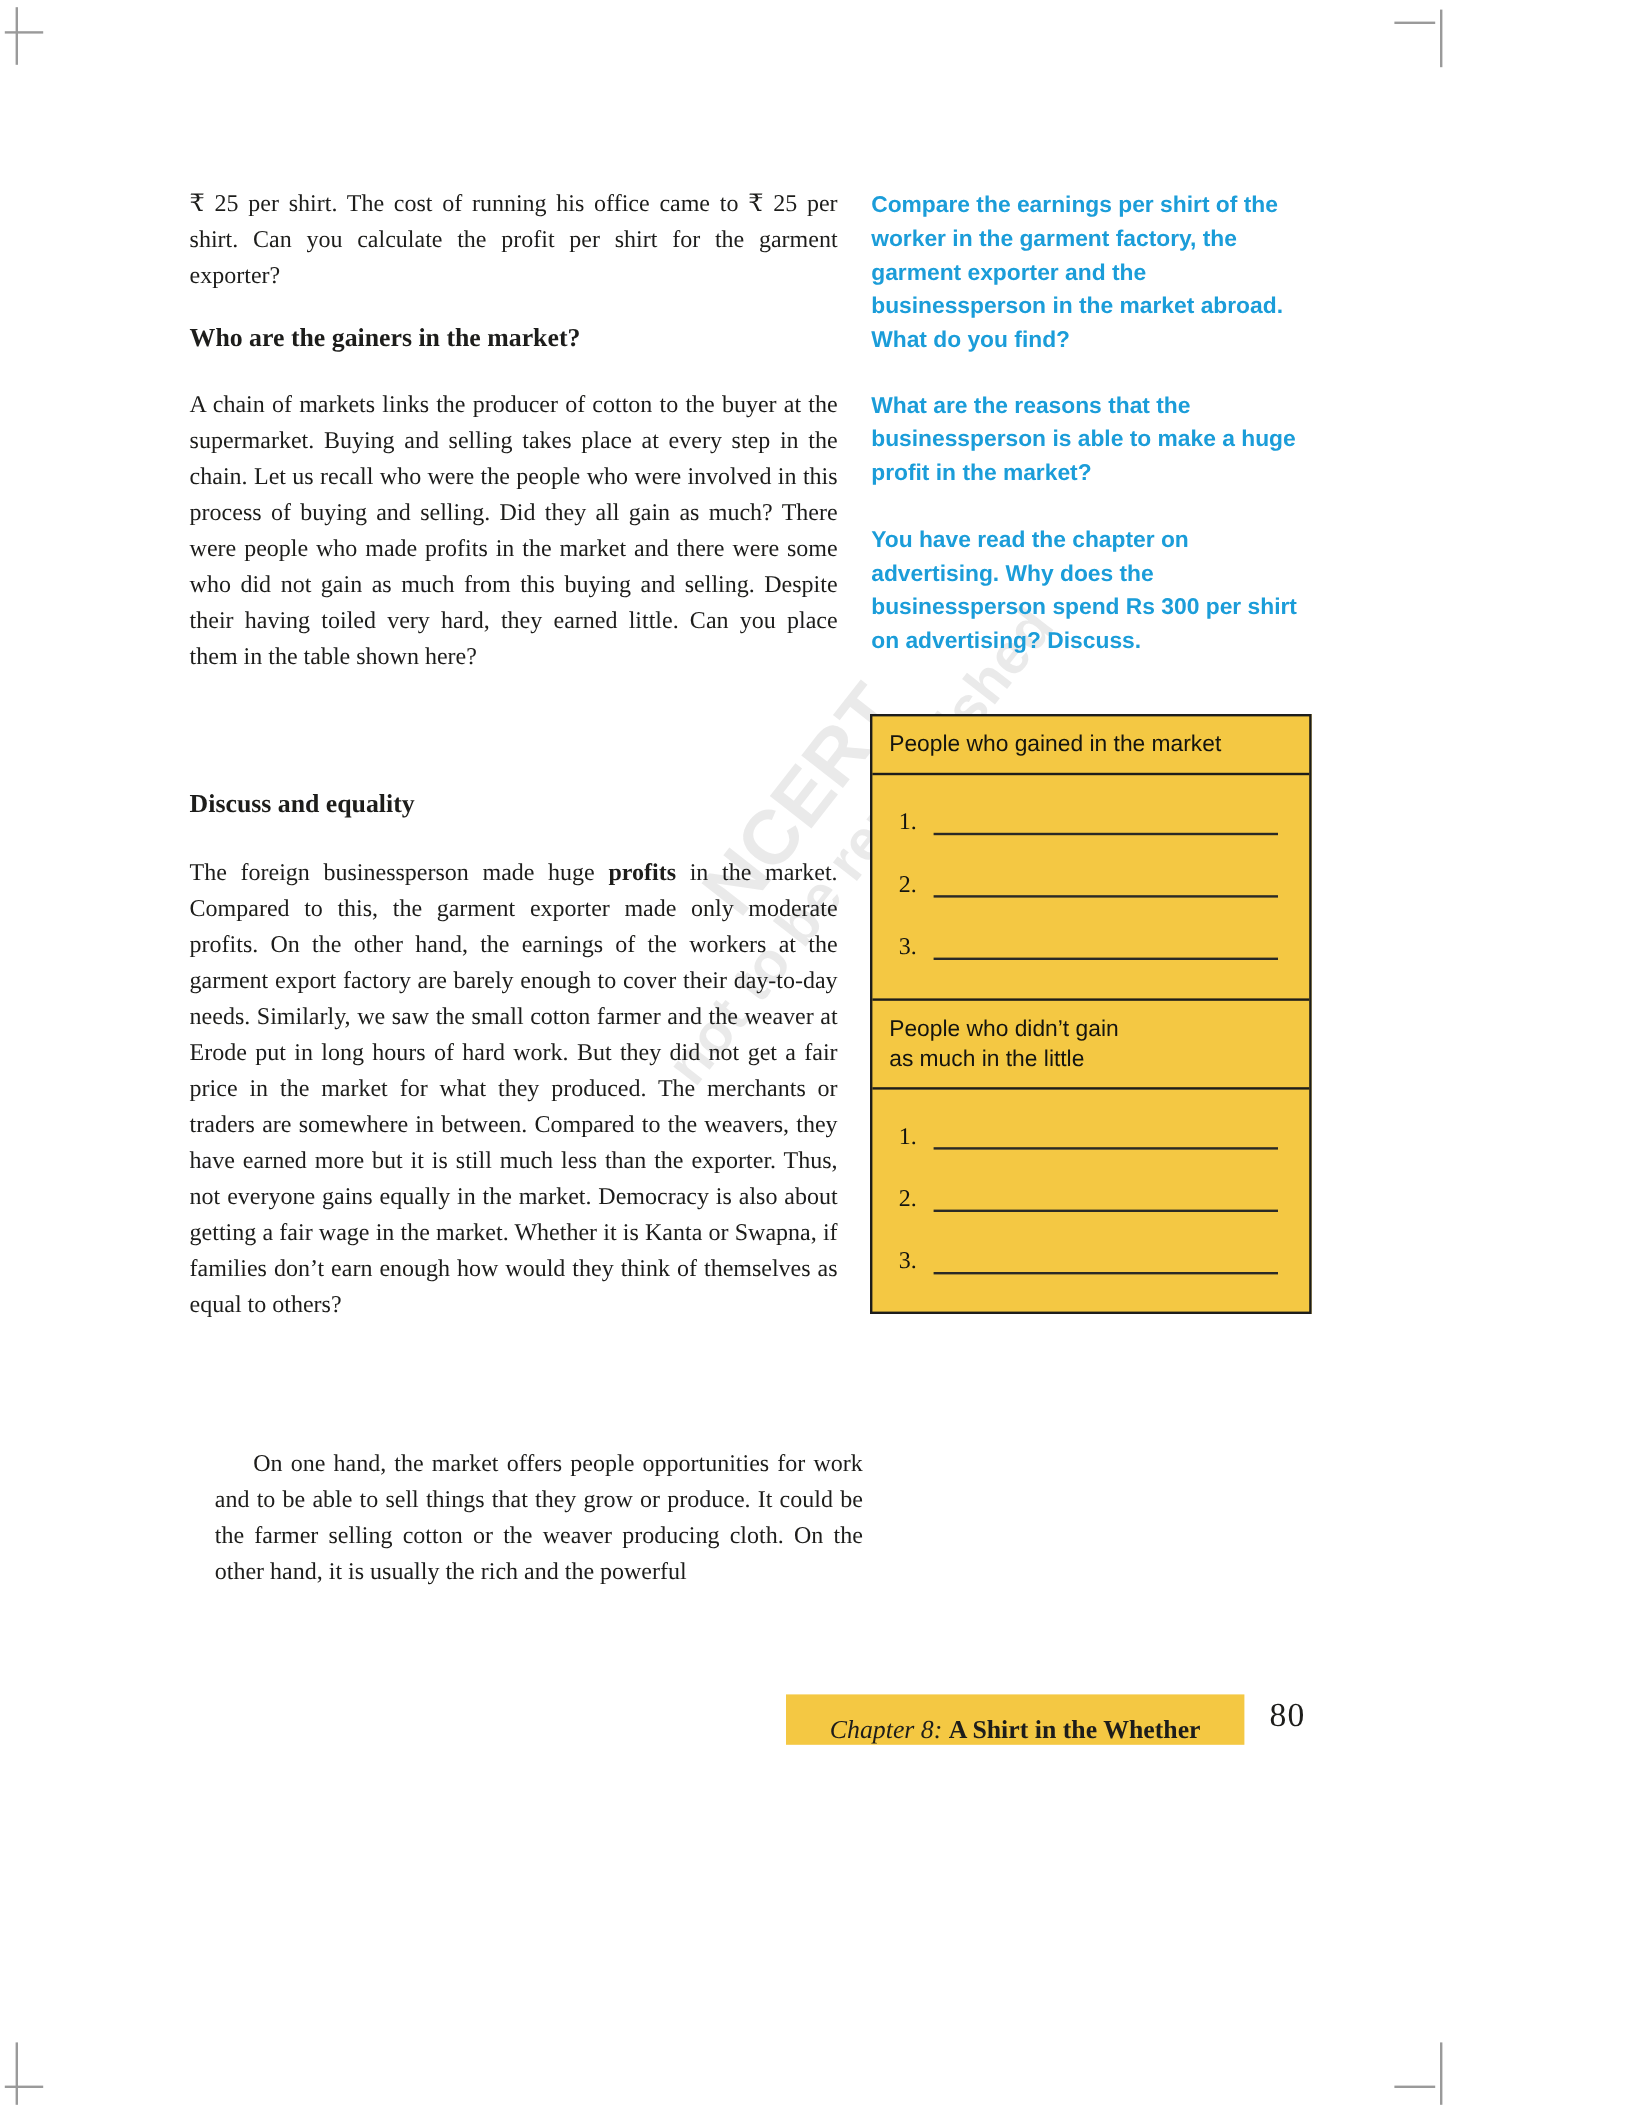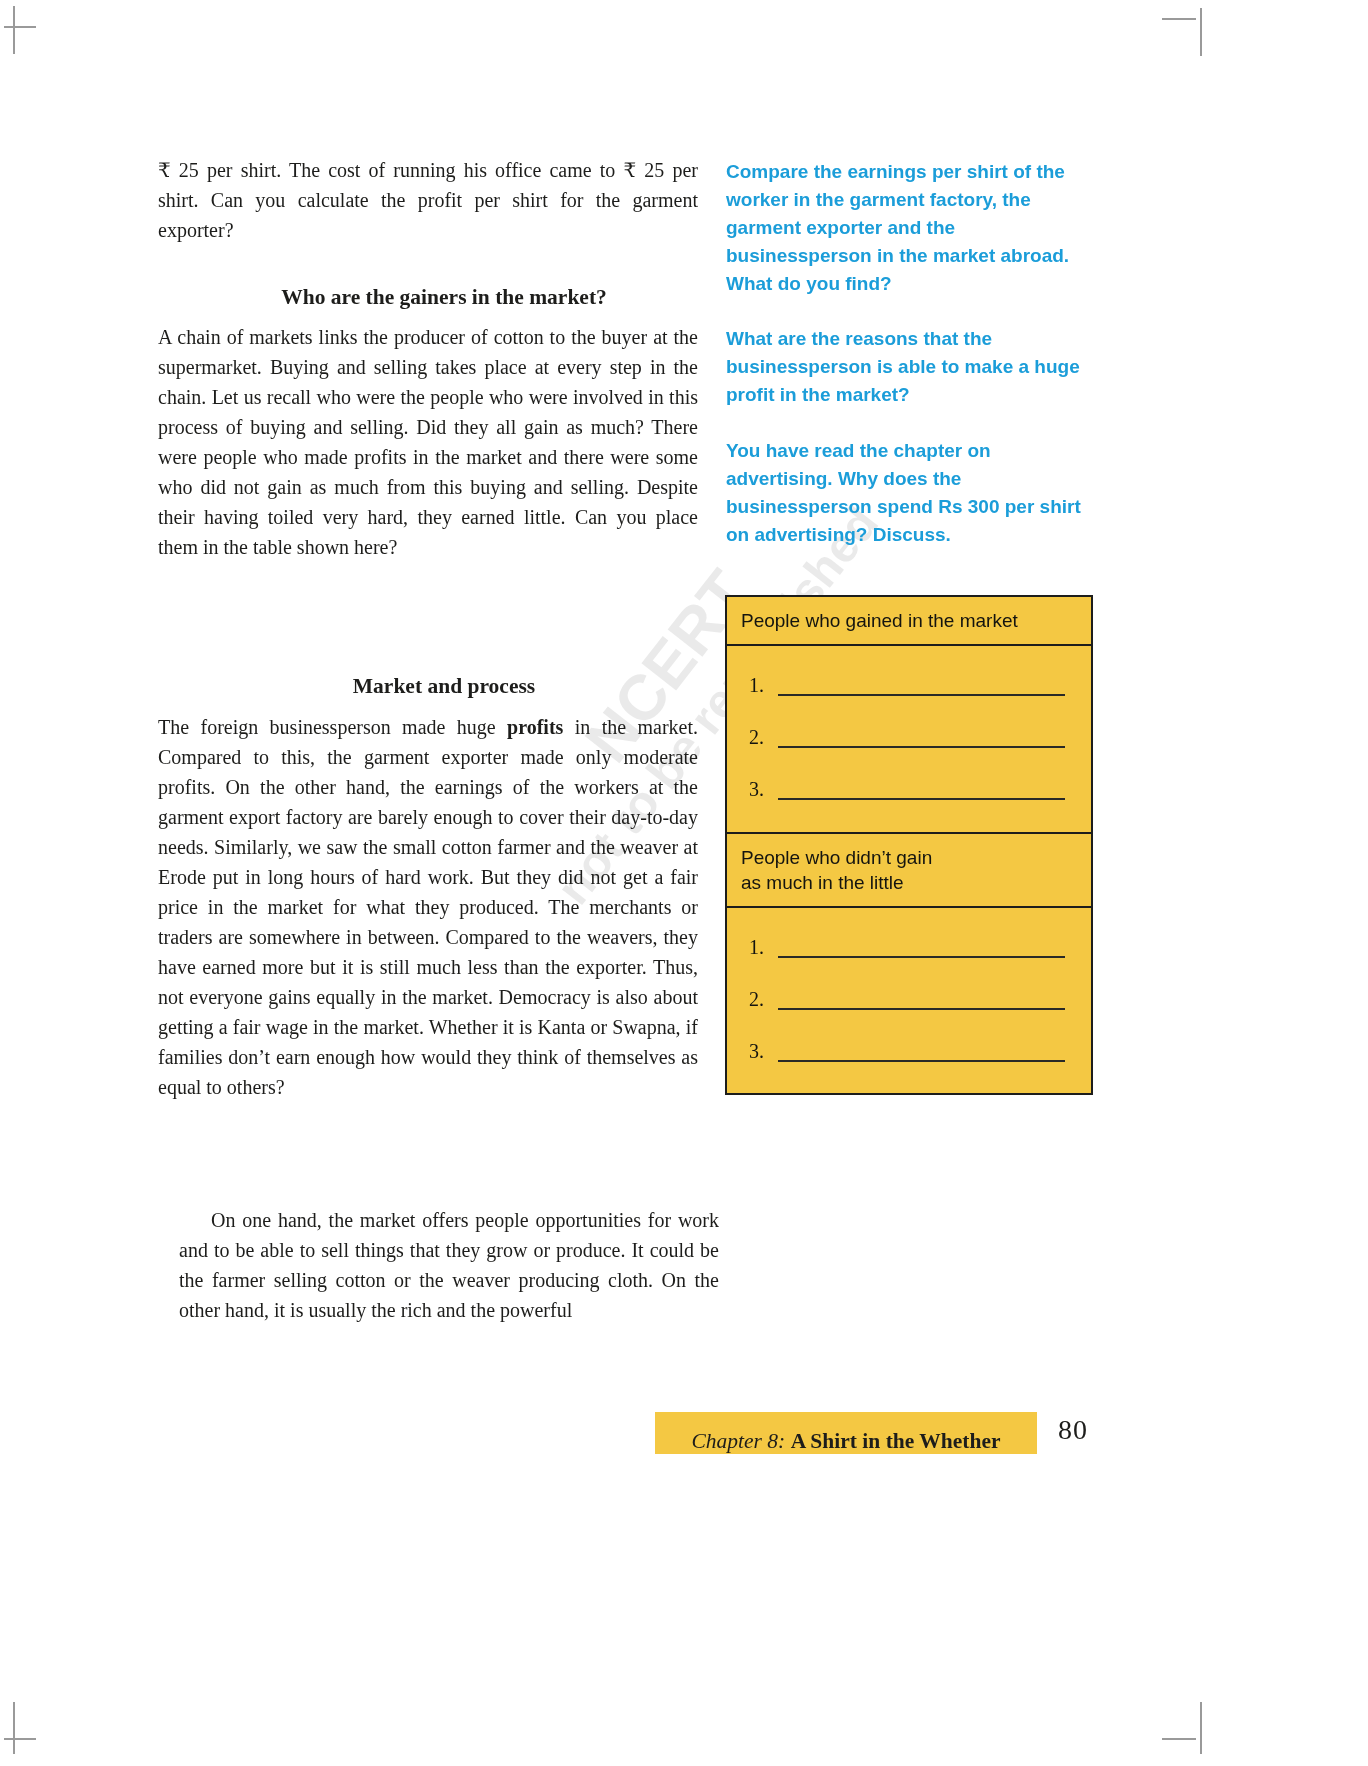--- a/index.html
+++ b/index.html
@@ -20,7 +20,7 @@
   }
   .abs{position:absolute;}
   .heading{
-    font-weight:bold;font-size:21.5px;line-height:26px;margin:16px;text-align:center;
+    font-weight:bold;font-size:21.5px;line-height:26px;margin:0;
   }
   .indent{text-indent:32px;}
   

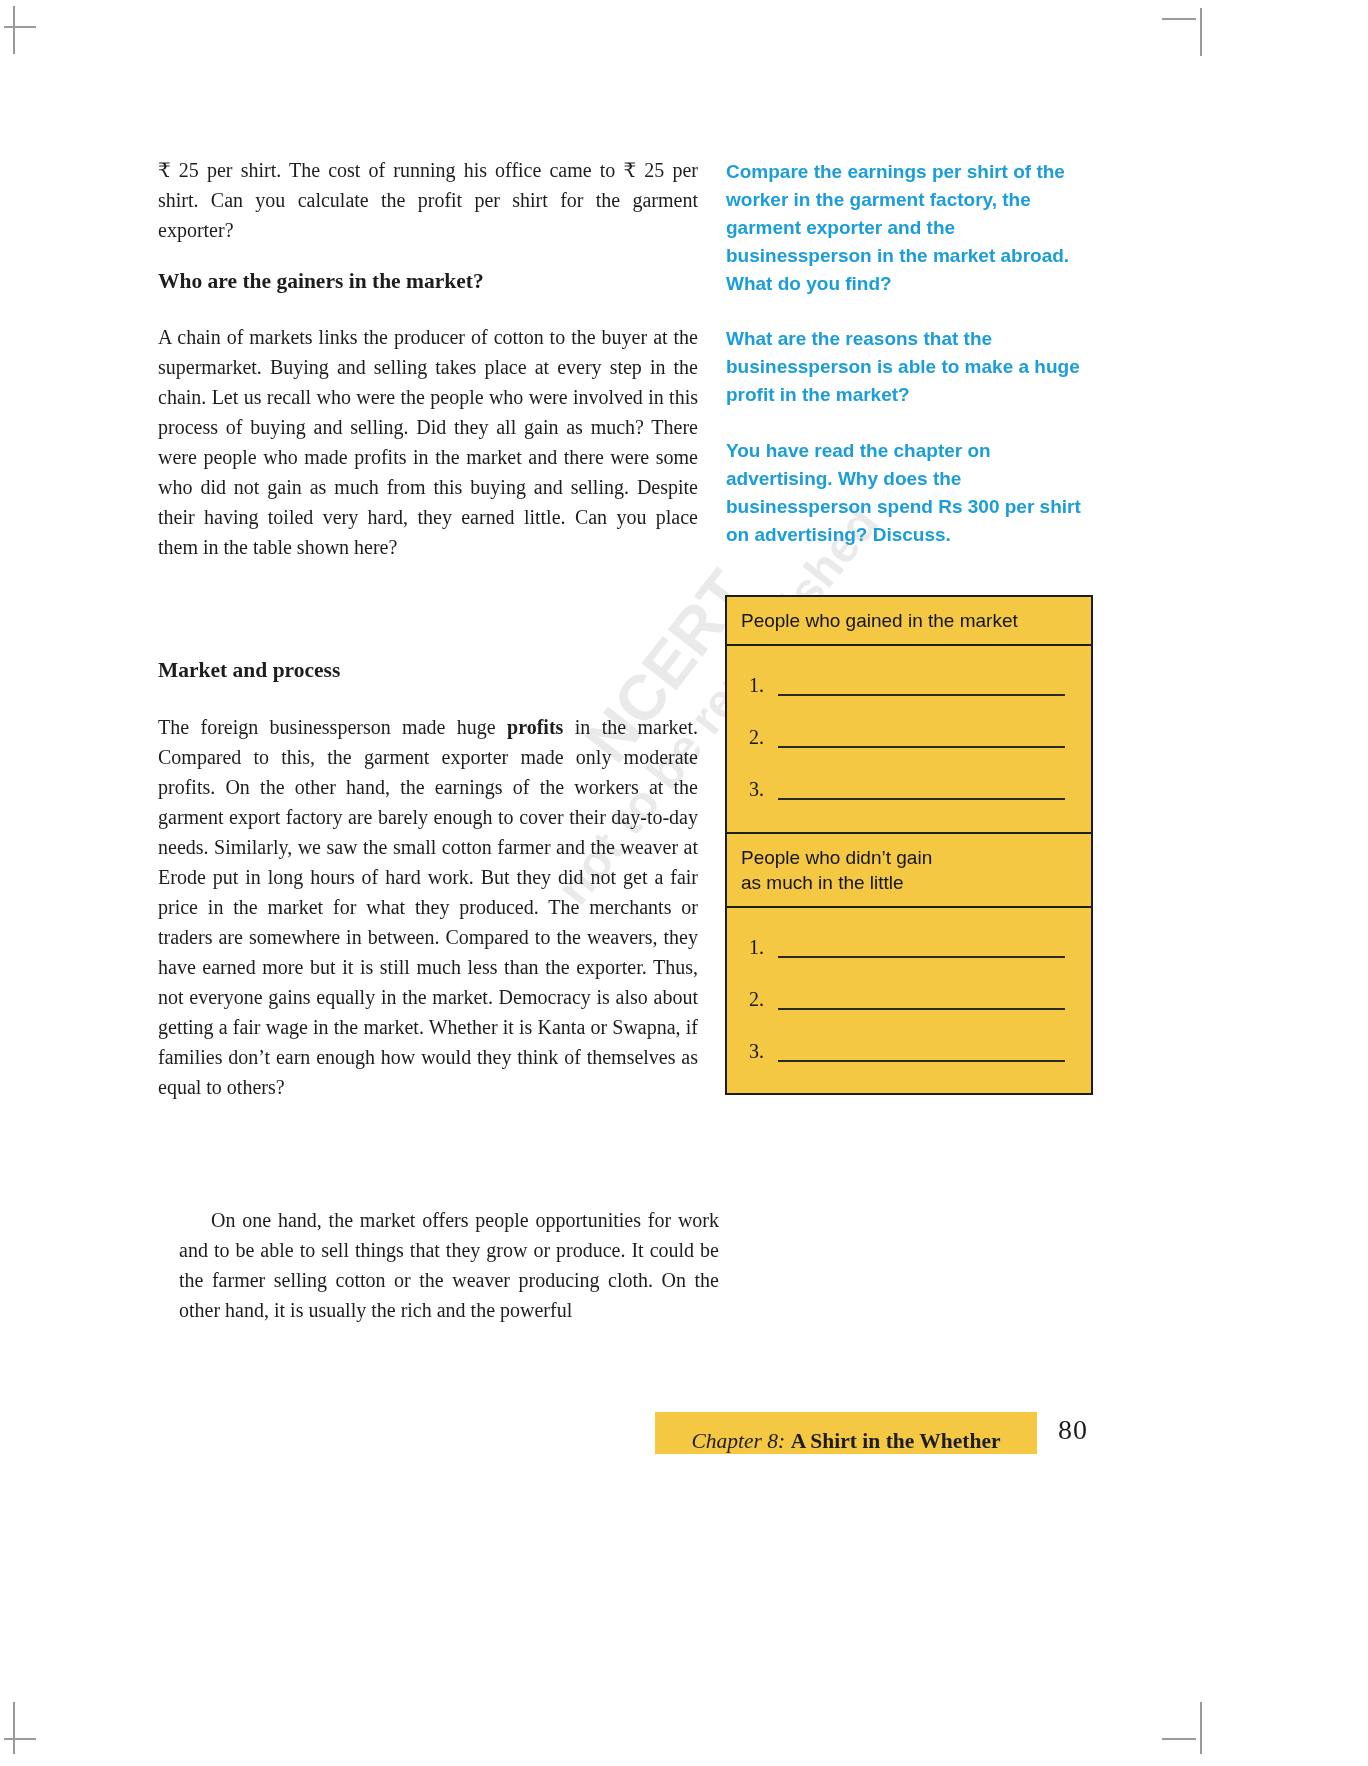--- a/index.html
+++ b/index.html
@@ -116,7 +116,7 @@
 
   <p class="body-text abs" style="left:158px;top:322px;width:540px;">A chain of markets links the producer of cotton to the buyer at the supermarket. Buying and selling takes place at every step in the chain. Let us recall who were the people who were involved in this process of buying and selling. Did they all gain as much? There were people who made profits in the market and there were some who did not gain as much from this buying and selling. Despite their having toiled very hard, they earned little. Can you place them in the table shown here?</p>
 
-  <h2 class="heading abs" style="left:158px;top:657px;width:540px;">Market and process</h2>
+  <h2 class="heading abs" style="left:158px;top:657px;width:540px;">Discuss and equality</h2>
 
   <p class="body-text abs" style="left:158px;top:712px;width:540px;"><span>The foreign businessperson made huge </span><strong>profits</strong><span> in the market. Compared to this, the garment exporter made only moderate profits. On the other hand, the earnings of the workers at the garment export factory are barely enough to cover their day-to-day needs. Similarly, we saw the small cotton farmer and the weaver at Erode put in long hours of hard work. But they did not get a fair price in the market for what they produced. The merchants or traders are somewhere in between. Compared to the weavers, they have earned more but it is still much less than the exporter. Thus, not everyone gains equally in the market. Democracy is also about getting a fair wage in the market. Whether it is Kanta or Swapna, if families don’t earn enough how would they think of themselves as equal to others?</span></p>
 

